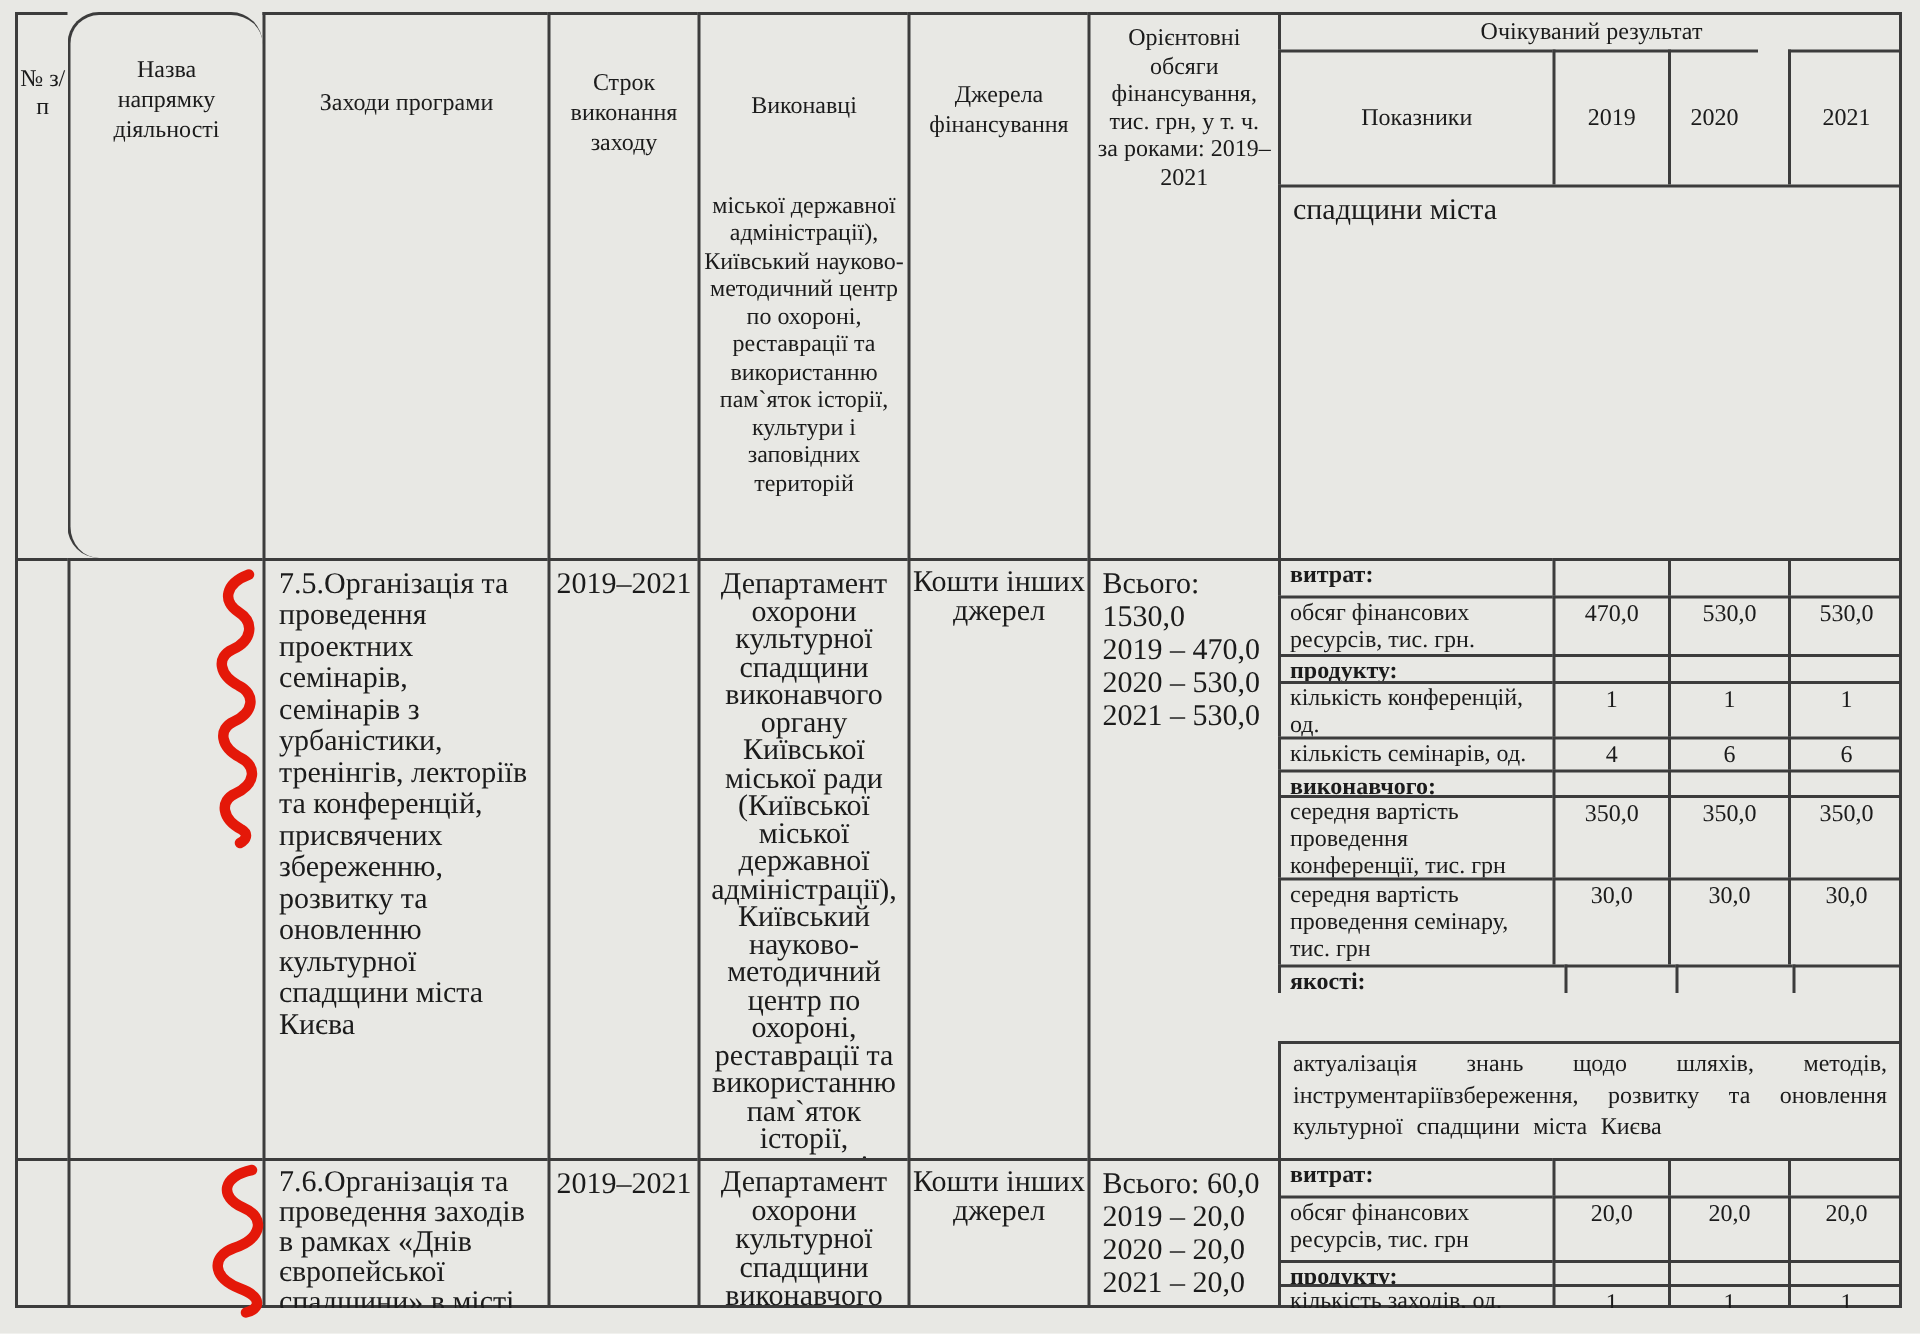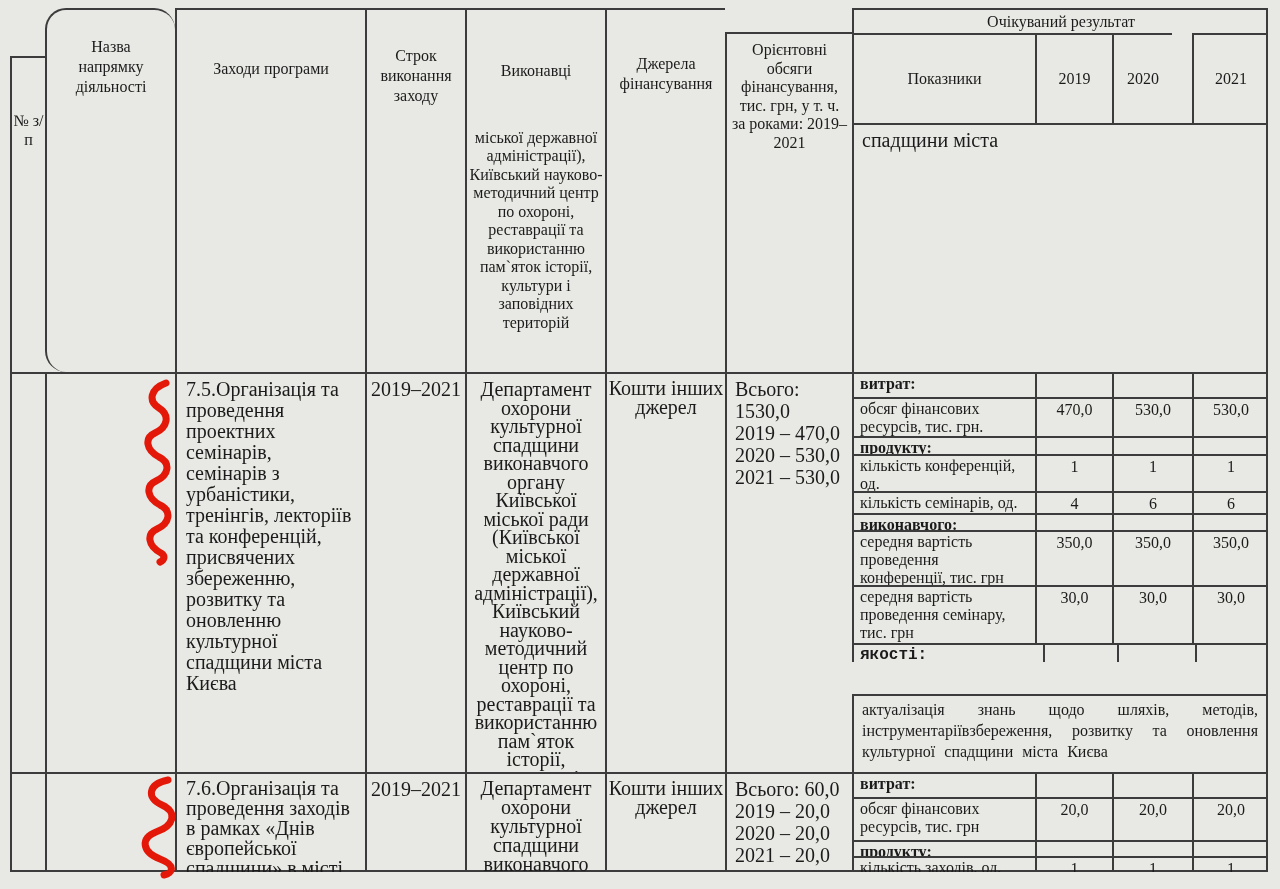--- a/index.html
+++ b/index.html
@@ -21,7 +21,7 @@
   .p-term{padding-top:36px;line-height:20px;}
   .p-exec{padding-top:52px;}
   .p-src{padding-top:44px;line-height:20px;}
-  .p-vol{padding-top:7px;padding-left:4px;padding-right:4px;line-height:18.5px;margin-top:24px;}
+  .p-vol{padding-top:7px;padding-left:4px;padding-right:4px;line-height:18.5px;}
   .p-expected{line-height:24px;}
   .p-years{padding-top:35px;}
   .cont-exec{margin-top:48px;line-height:18.5px;padding:0 2px;}

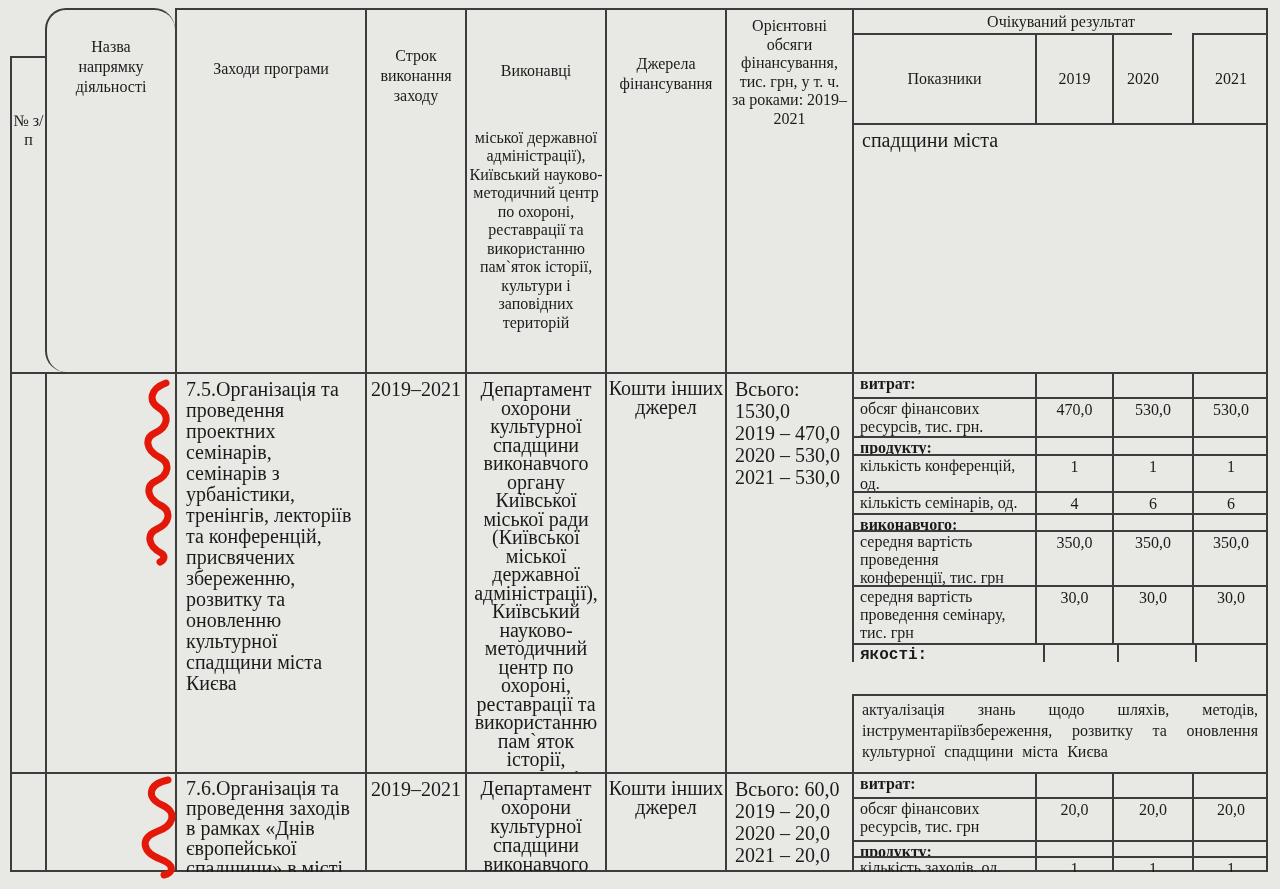--- a/index.html
+++ b/index.html
@@ -15,7 +15,7 @@
   .ctr{text-align:center;}
   .hdr{font-size:16px;}
   
-  .p-no{padding-top:54px;margin-top:48px;}
+  .p-no{padding-top:34px;}
   .p-dir{padding-top:27px;padding-left:14px;padding-right:14px;line-height:20px;}
   .p-meas{padding-top:50px;}
   .p-term{padding-top:36px;line-height:20px;}

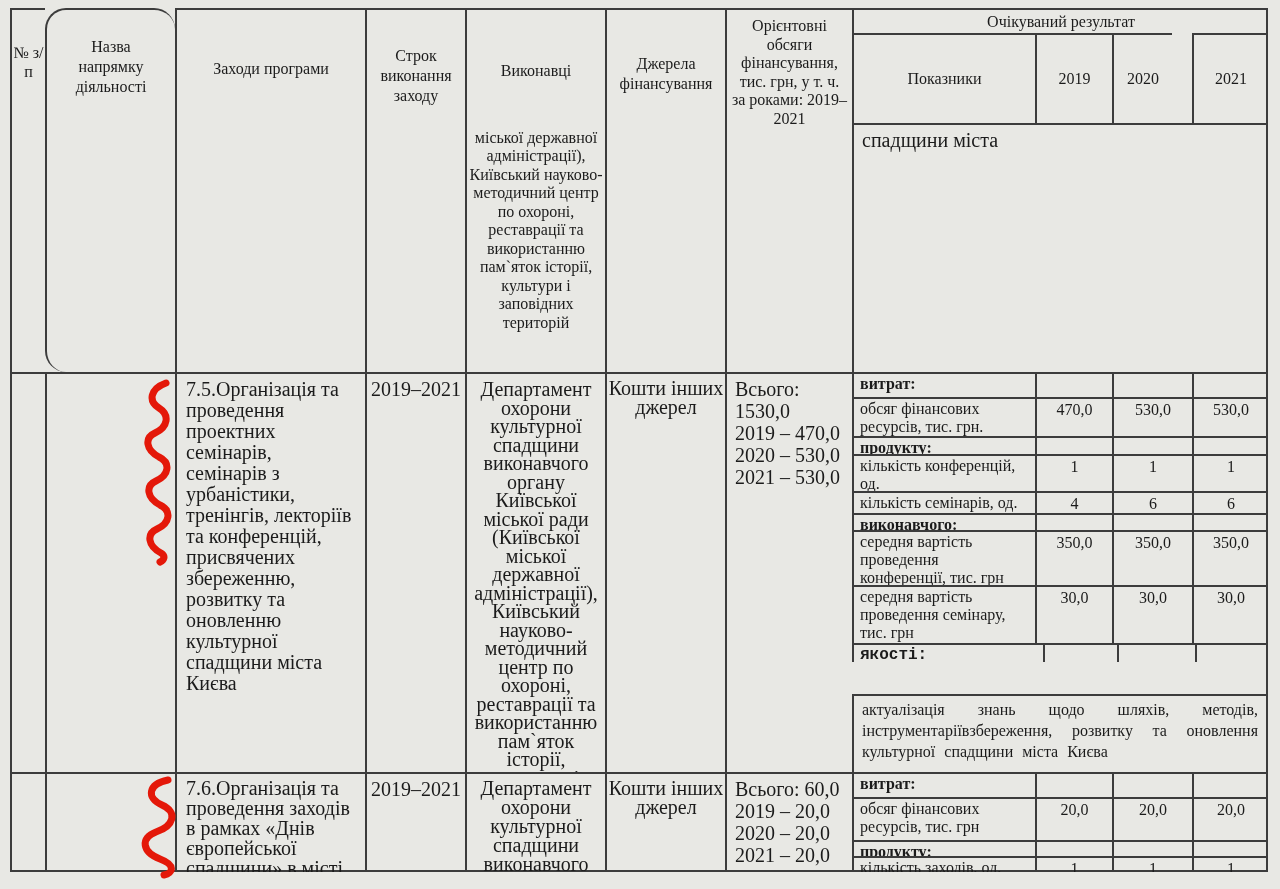--- a/index.html
+++ b/index.html
@@ -149,7 +149,7 @@
         <div class="rcell rval" style="width: 76px;">30,0</div>
       </div>
       <div class="rrow" style="height: 19px;">
-        <div class="rcell rlabel rbold" style="width: 197px; font-family: Liberation Mono, monospace;">якості:</div>
+        <div class="rcell rlabel rbold" style="width: 197px;">якості:</div>
         <div class="rcell rval" style="width: 77px;"></div>
         <div class="rcell rval" style="width: 80px;"></div>
         <div class="rcell rval" style="width: 76px;"></div>

